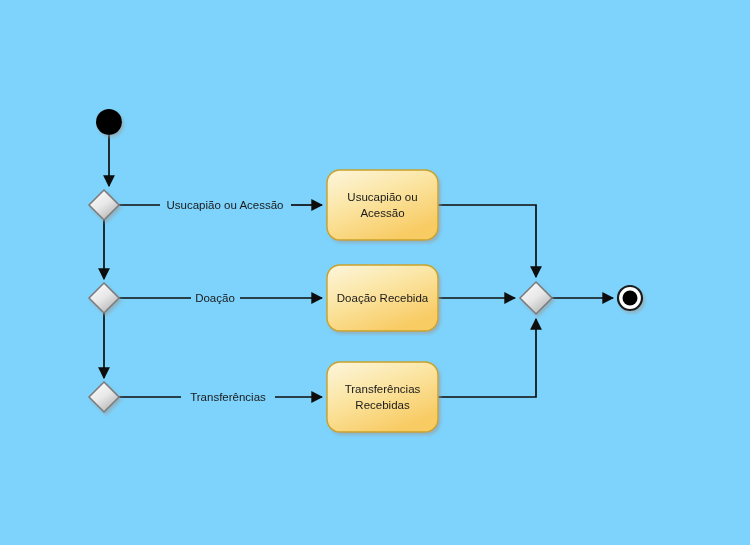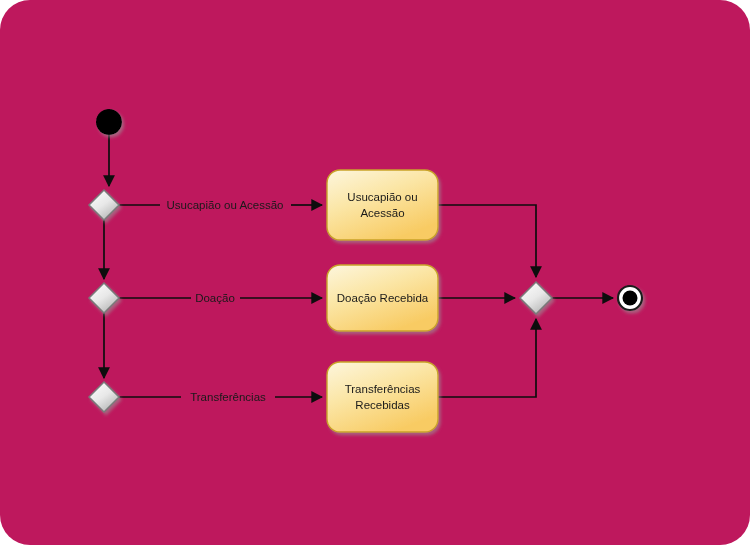--- a/index.html
+++ b/index.html
@@ -11,10 +11,9 @@
     position: relative;
     width: 750px;
     height: 545px;
-    background: #be185d;
+    background: #7dd3fc;
     overflow: hidden;
     font-family: "Liberation Sans", sans-serif;
-    border-radius: 30px;
   }
   #diagram-svg {
     position: absolute;

